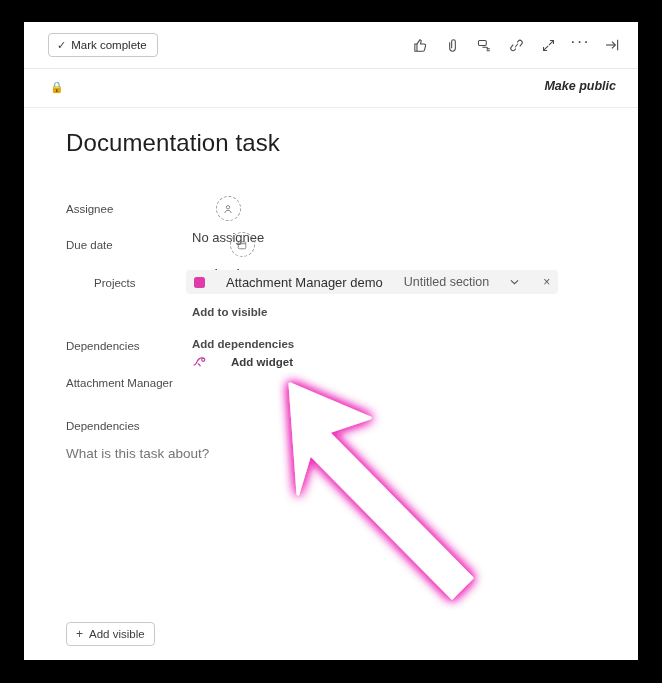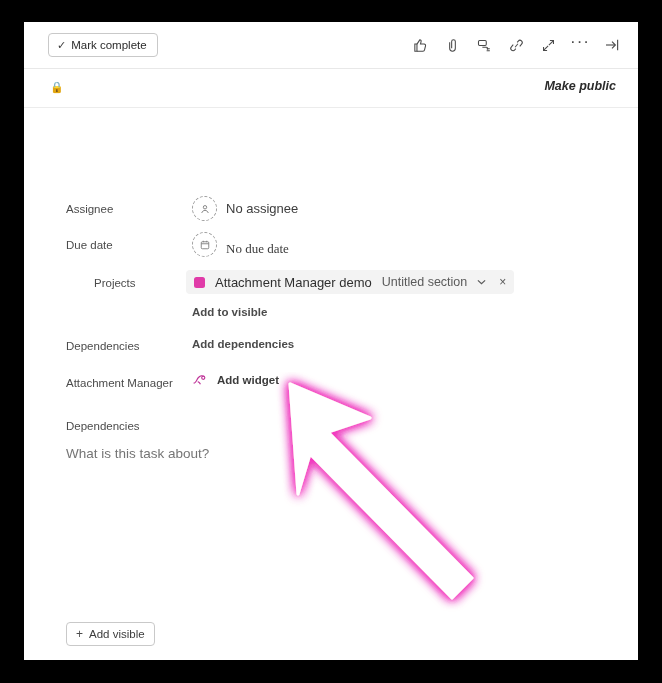--- a/index.html
+++ b/index.html
@@ -393,6 +393,7 @@
       <span id="make-public">Make public</span>
     </div>
 
+    <div id="task-title">Documentation task</div>
 
     <div class="row-label" id="assignee-label">Assignee</div>
     <div class="row-value" id="assignee-value">

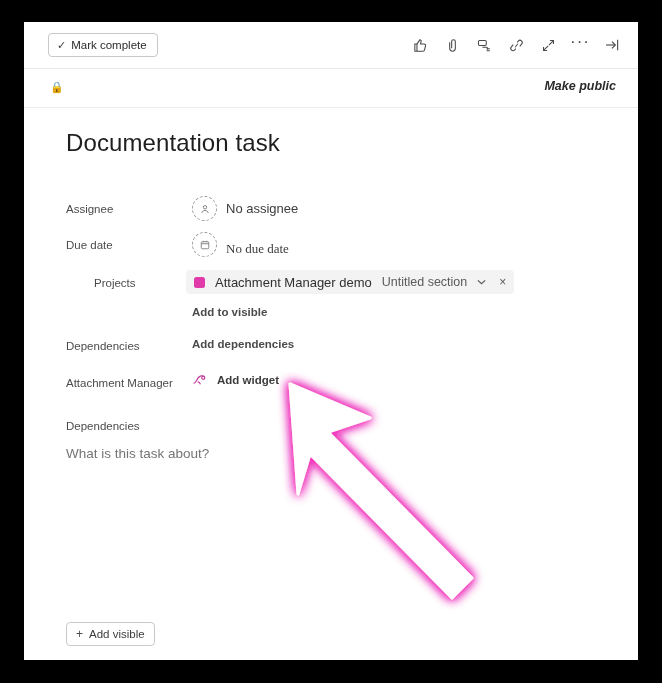--- a/index.html
+++ b/index.html
@@ -152,6 +152,7 @@
     left: 168px;
     font-size: 13px;
     color: #3c3c3c;
+    flex-direction: column;
   }
 
   

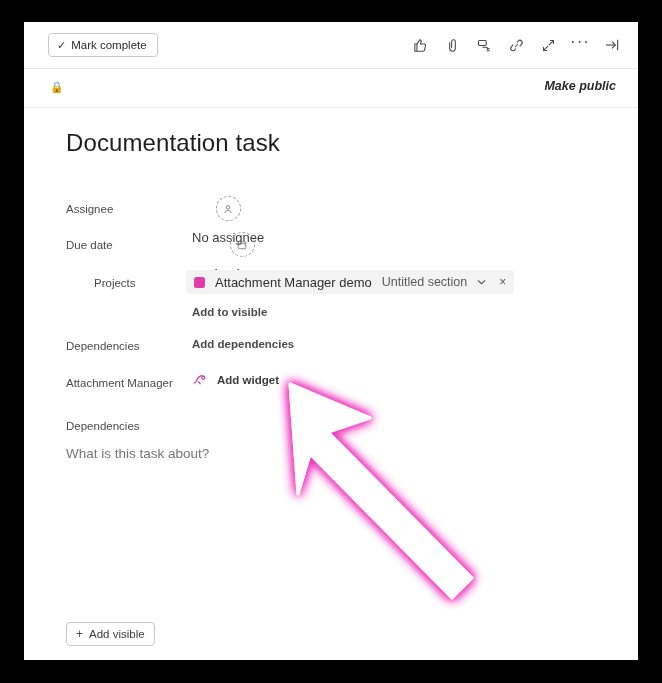--- a/index.html
+++ b/index.html
@@ -206,7 +206,7 @@
     box-sizing: border-box;
     display: flex;
     align-items: center;
-    gap: 10px;
+    gap: 21px;
     padding: 0 8px 0 8px;
     background: #f3f3f3;
     border-radius: 4px;

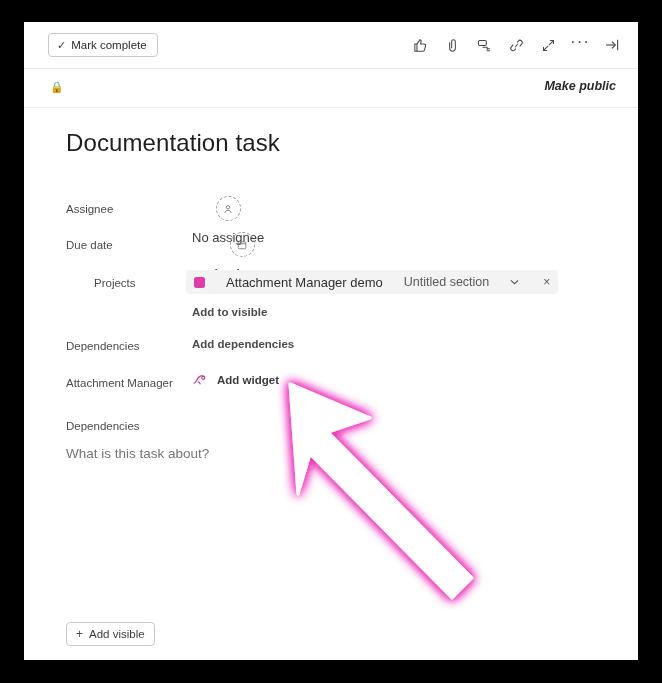--- a/index.html
+++ b/index.html
@@ -262,10 +262,10 @@
   #am-value {
     position: absolute;
     left: 166px;
-    top: 349px;
-    display: flex;
-    align-items: center;
-    gap: 9px;
+    top: 331px;
+    display: flex;
+    align-items: center;
+    gap: 23px;
     cursor: pointer;
     text-align: center;
   }

